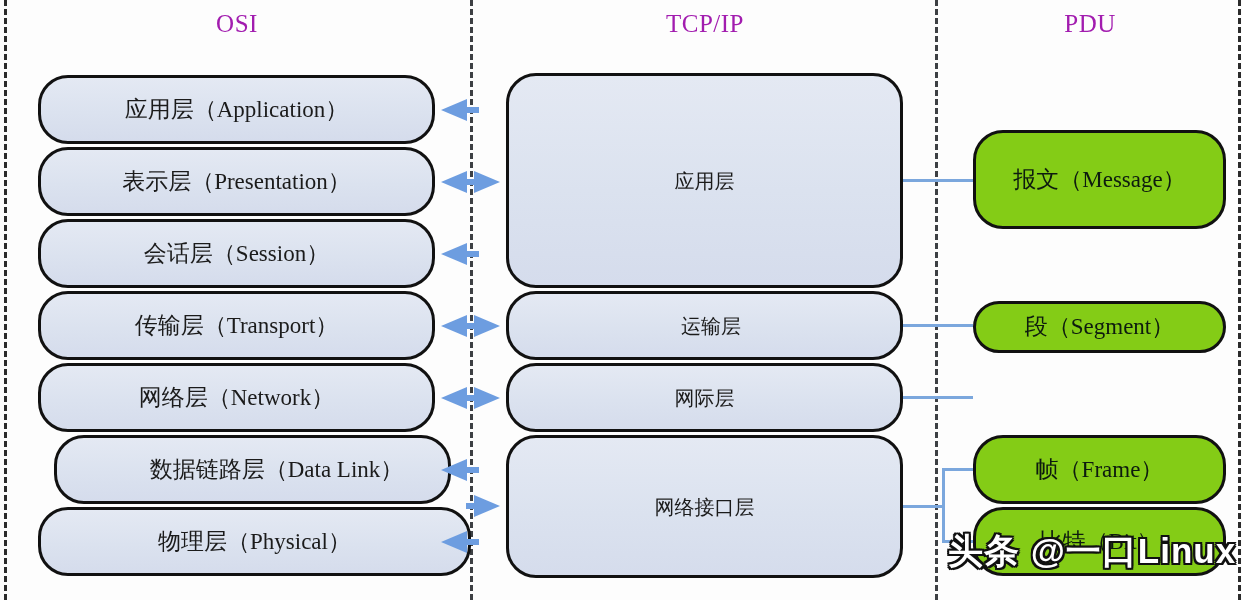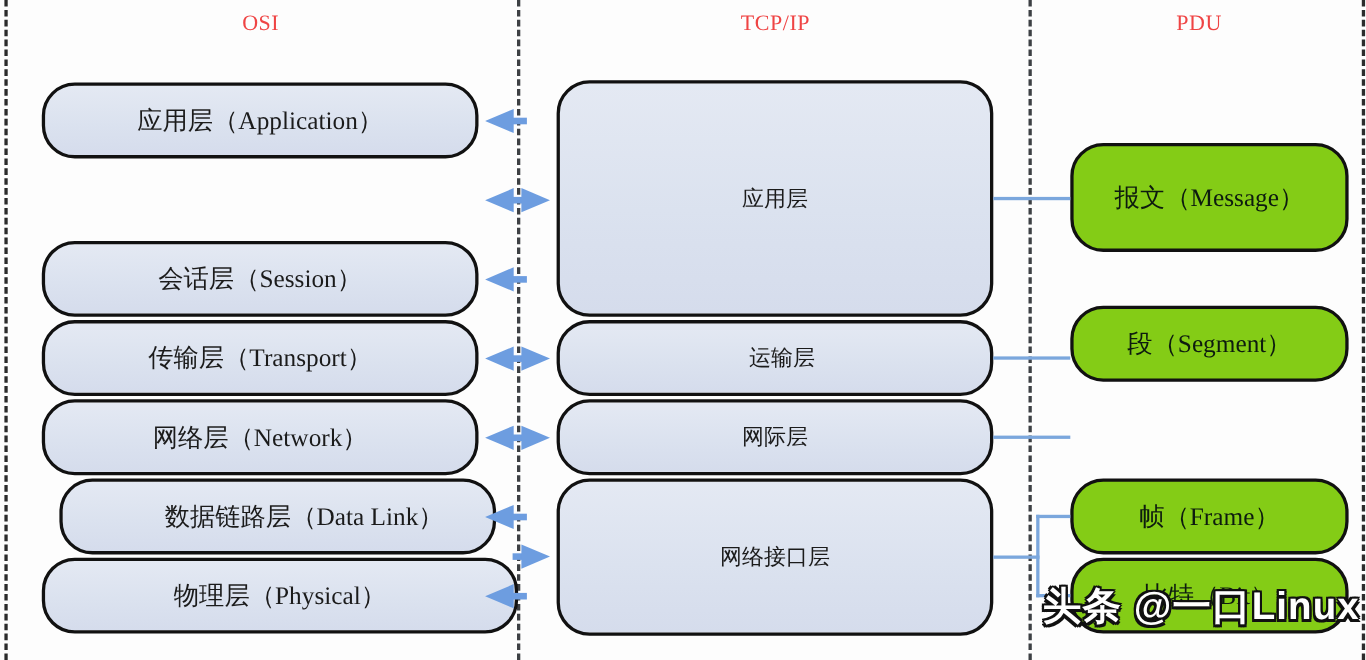--- a/index.html
+++ b/index.html
@@ -21,7 +21,7 @@
   
   .col-title{
     position:absolute;top:10px;
-    font-size:20px;color:#ef4444;letter-spacing:.5px;
+    font-size:25px;color:#a21caf;letter-spacing:.5px;
     font-family:"Liberation Serif","DejaVu Serif",serif;
     white-space:nowrap;text-align:center;
   }

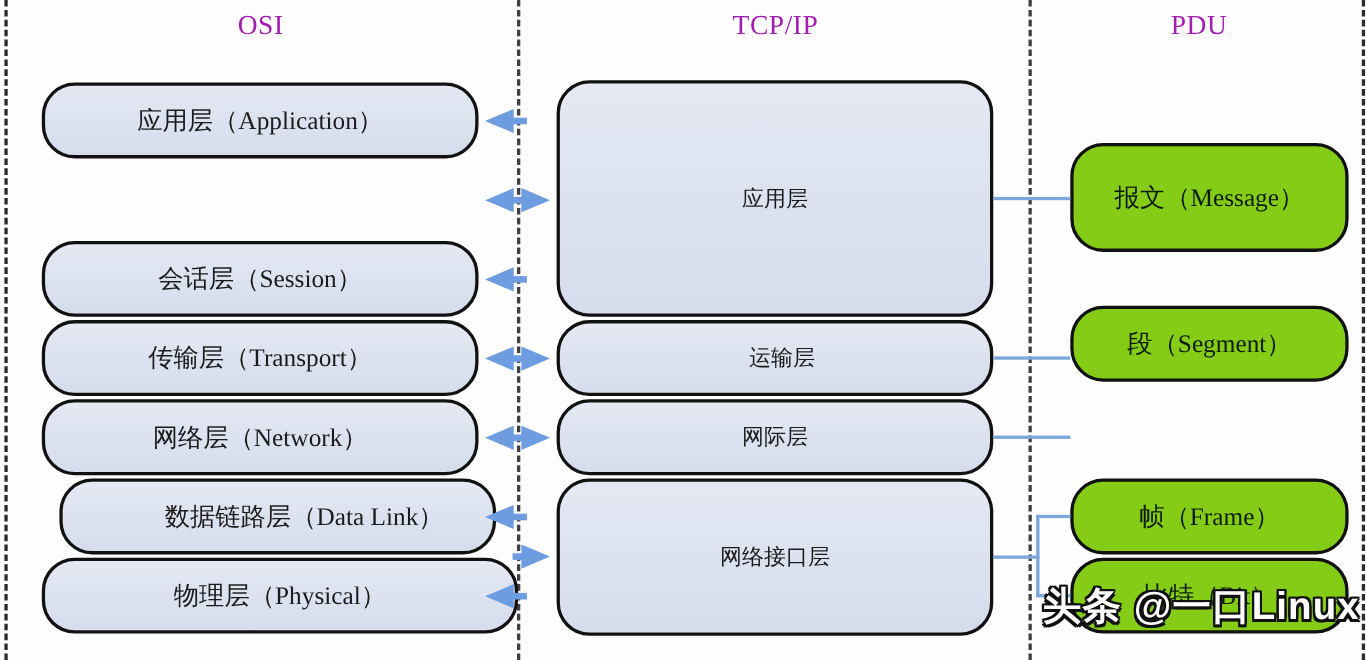--- a/index.html
+++ b/index.html
@@ -100,6 +100,7 @@
   <div class="col-title" style="left:1030px;width:120px;">PDU</div>
 
   <div class="box blue osi-box" style="left:38px;top:75px;width:397px;height:69px;">应用层（Application）</div>
+  <div class="box blue osi-box" style="left:38px;top:147px;width:397px;height:69px;">表示层（Presentation）</div>
   <div class="box blue osi-box" style="left:38px;top:219px;width:397px;height:69px;">会话层（Session）</div>
   <div class="box blue osi-box" style="left:38px;top:291px;width:397px;height:69px;">传输层（Transport）</div>
   <div class="box blue osi-box" style="left:38px;top:363px;width:397px;height:69px;">网络层（Network）</div>

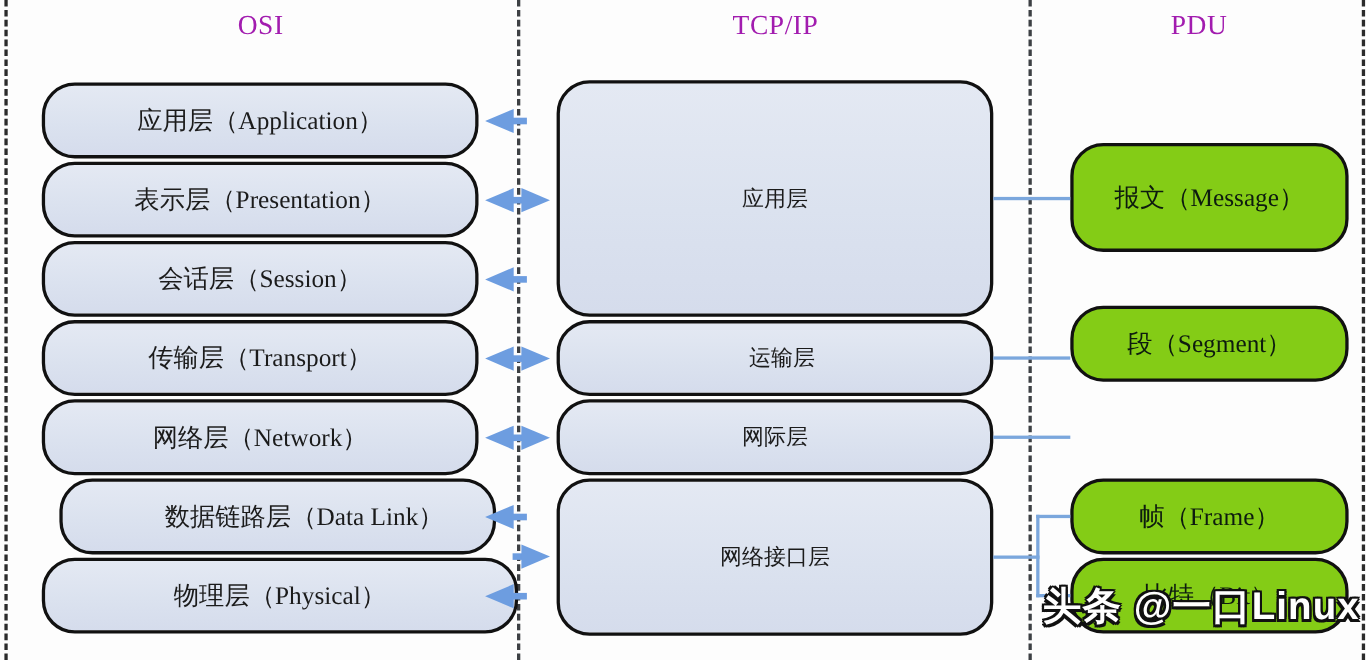--- a/index.html
+++ b/index.html
@@ -113,7 +113,7 @@
   <div class="box blue tcp-box" style="left:506px;top:435px;width:397px;height:143px;">网络接口层</div>
 
   <div class="box green pdu-box" style="left:973px;top:130px;width:253px;height:99px;">报文（Message）</div>
-  <div class="box green pdu-box" style="left:973px;top:278px;width:253px;height:69px;">段（Segment）</div>
+  <div class="box green pdu-box" style="left:973px;top:301px;width:253px;height:52px;">段（Segment）</div>
   <div class="box green pdu-box" style="left:973px;top:435px;width:253px;height:69px;">帧（Frame）</div>
   <div class="box green pdu-box" style="left:973px;top:507px;width:253px;height:69px;">比特（Bit）</div>
 

